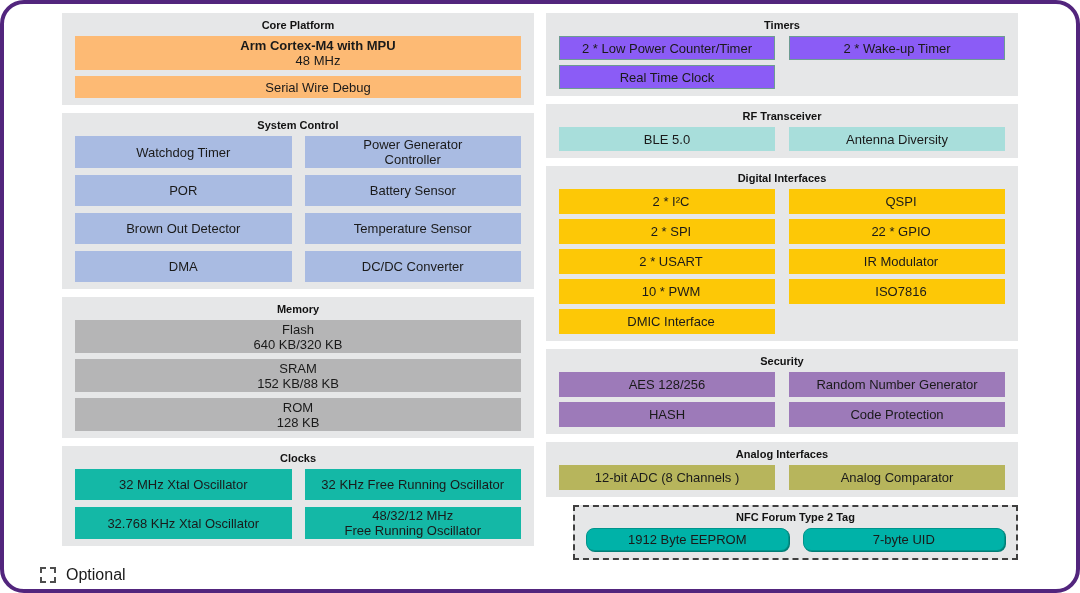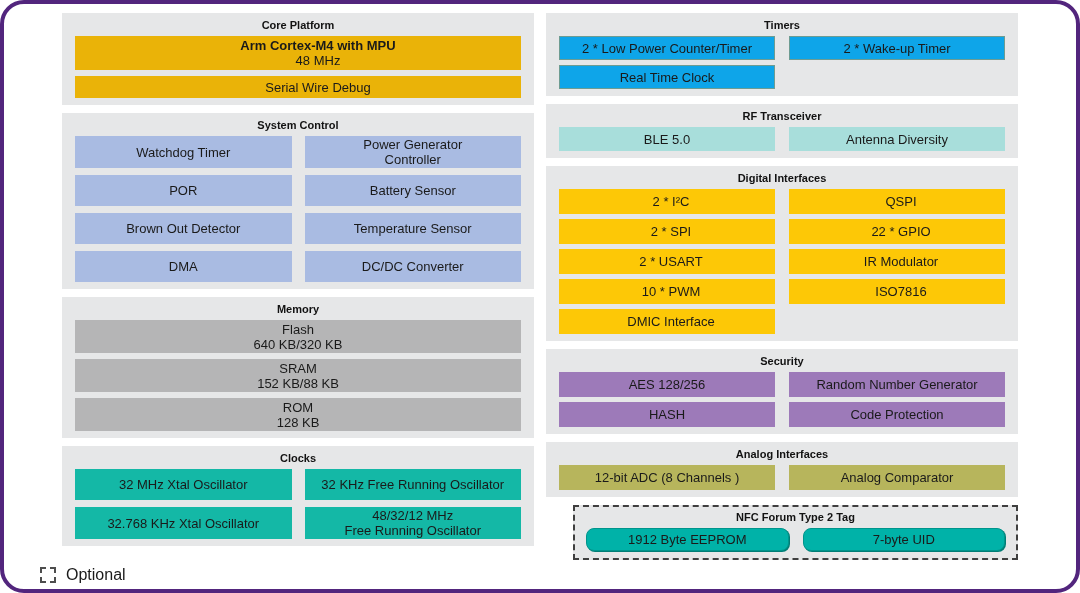--- a/index.html
+++ b/index.html
@@ -38,7 +38,7 @@
   .block .b { font-weight:bold; }
 
   
-  .c-core { background:#eab308;padding-left:44px; }
+  .c-core { background:#fdba74;padding-left:44px; }
   .c-sys  { background:#a9bbe2; }
   .c-mem  { background:#b5b5b6; }
   .c-clk  { background:#14b8a6; }

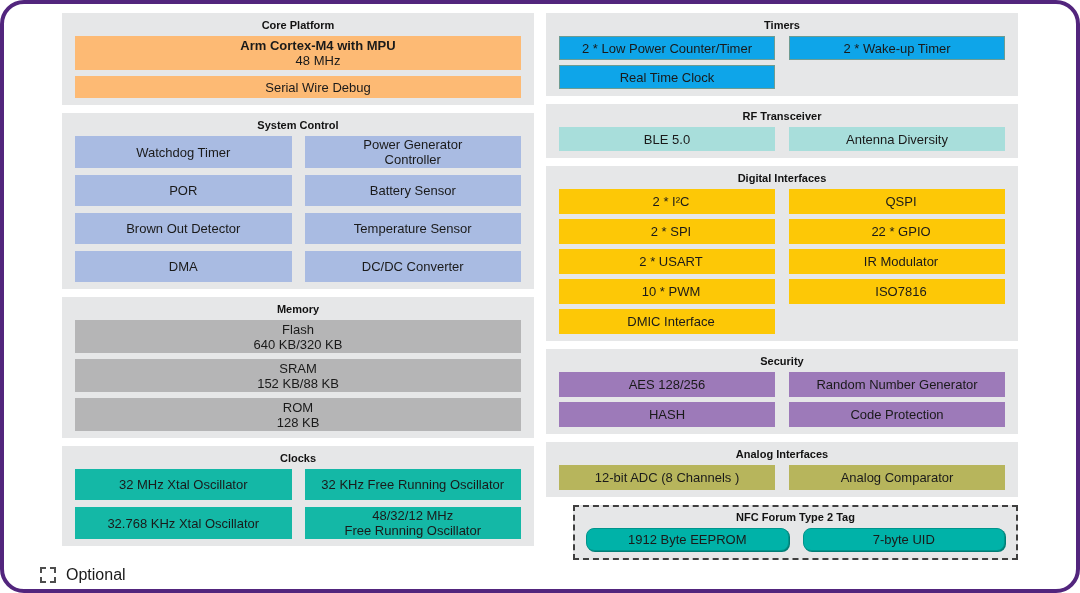--- a/index.html
+++ b/index.html
@@ -42,7 +42,7 @@
   .c-sys  { background:#a9bbe2; }
   .c-mem  { background:#b5b5b6; }
   .c-clk  { background:#14b8a6; }
-  .c-tim  { background:#0ea5e9; border:1px solid #6d9c92; }
+  .c-tim  { background:#8b5cf6; border:1px solid #6d9c92; }
   .c-rf   { background:#a8dedb; }
   .c-dig  { background:#fdc806; }
   .c-sec  { background:#9d7ab9; }

